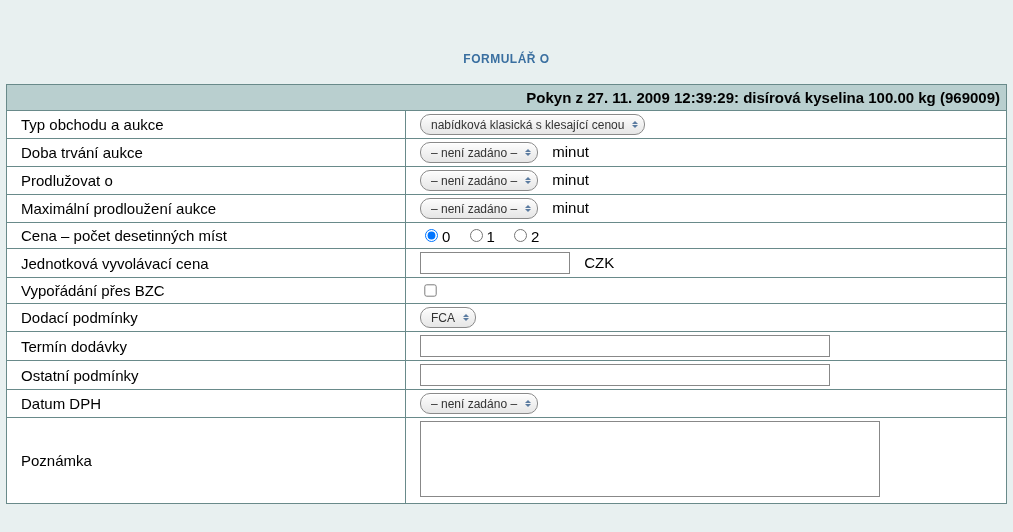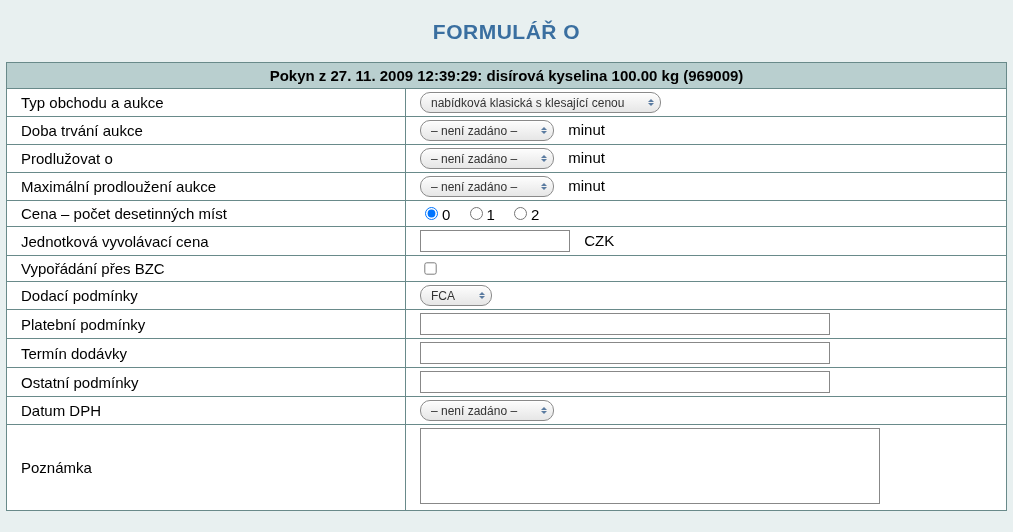--- a/index.html
+++ b/index.html
@@ -18,9 +18,10 @@
     text-align: center;
     color: #3a6fa0;
     font-weight: bold;
-    font-size: 21px;
+    font-size: 12px;
     letter-spacing: 0.5px;
     padding: 8px 0 18px 0;
+    margin-top: 32px;
   }
   table.form {
     width: 100%;

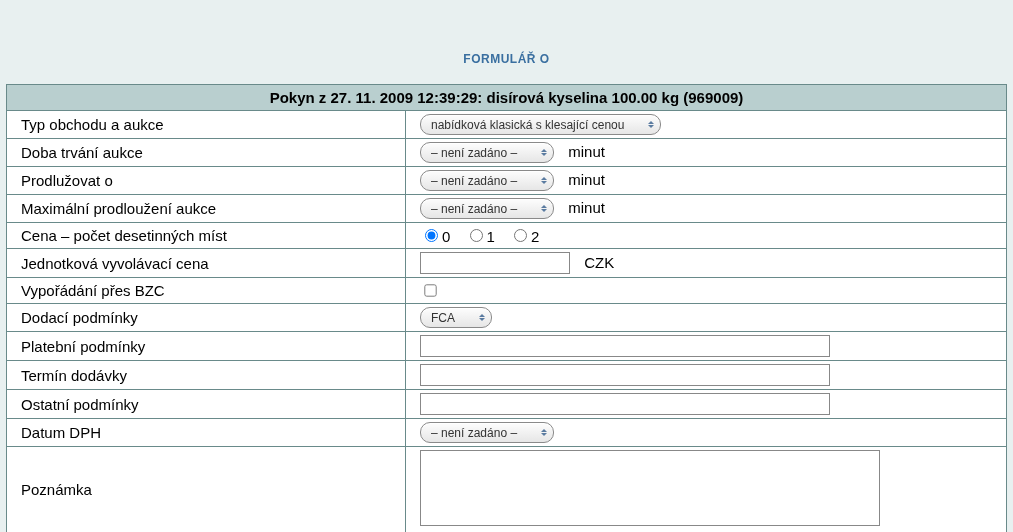--- a/index.html
+++ b/index.html
@@ -30,7 +30,7 @@
   }
   table.form th.header {
     background: #b9cfcf;
-    text-align: center;
+    text-align: right;
     font-weight: bold;
     font-size: 15px;
     padding: 4px 6px;

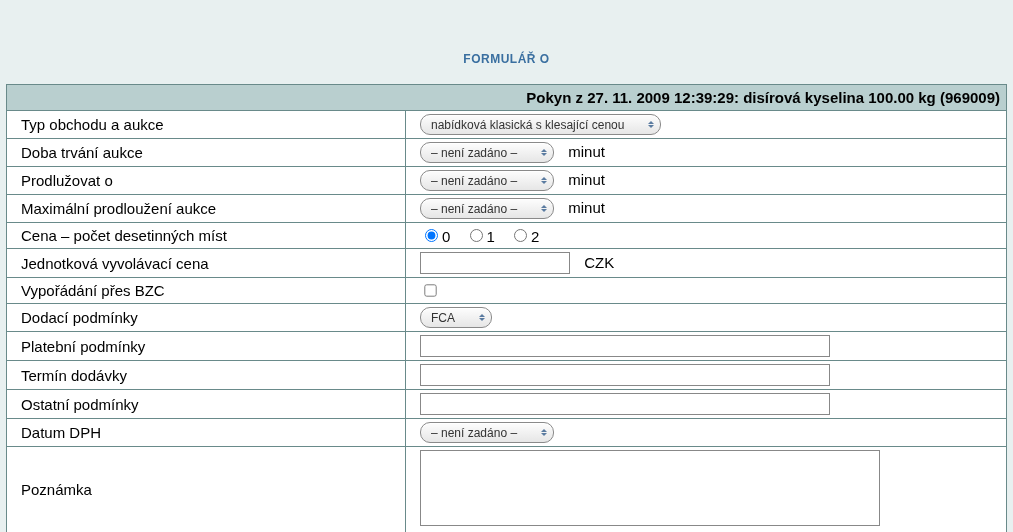--- a/index.html
+++ b/index.html
@@ -58,7 +58,6 @@
     color: #333;
     cursor: pointer;
     box-shadow: inset 0 1px 0 #fff;
-    gap: 16px;
   }
   .select-like .sel-caret {
     display: inline-flex;

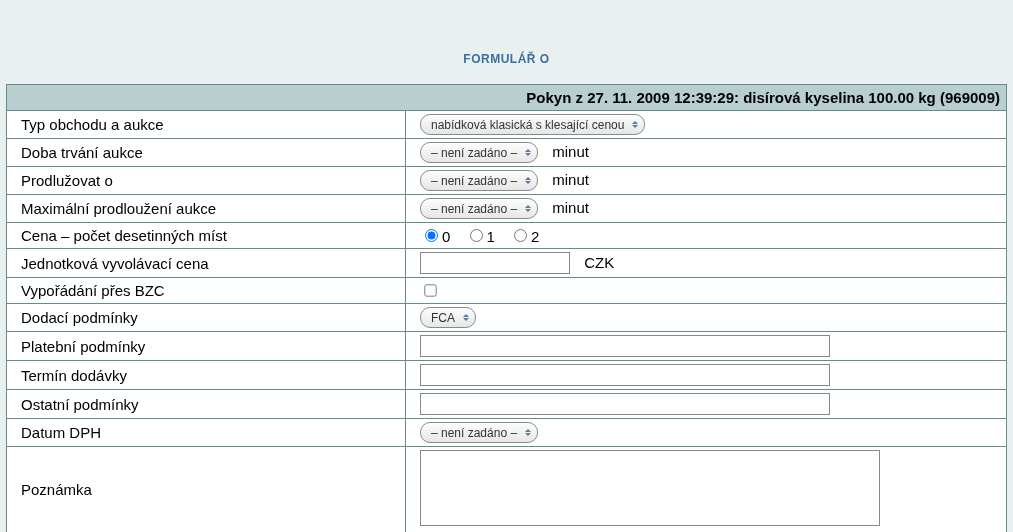--- a/index.html
+++ b/index.html
@@ -205,12 +205,6 @@
       </td>
     </tr>
 
-    <tr>
-      <td class="label-cell">Platební podmínky</td>
-      <td>
-        <input type="text" class="txt txt-wide" value="" style="">
-      </td>
-    </tr>
 
     <tr>
       <td class="label-cell">Termín dodávky</td>

